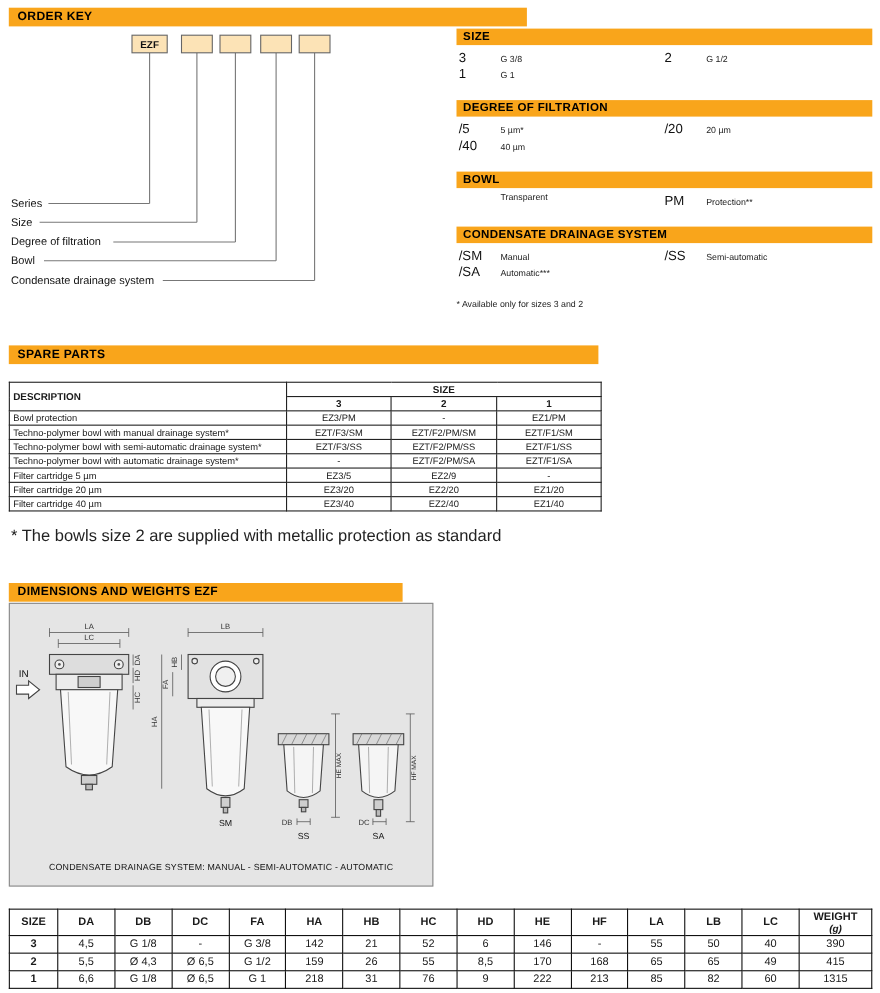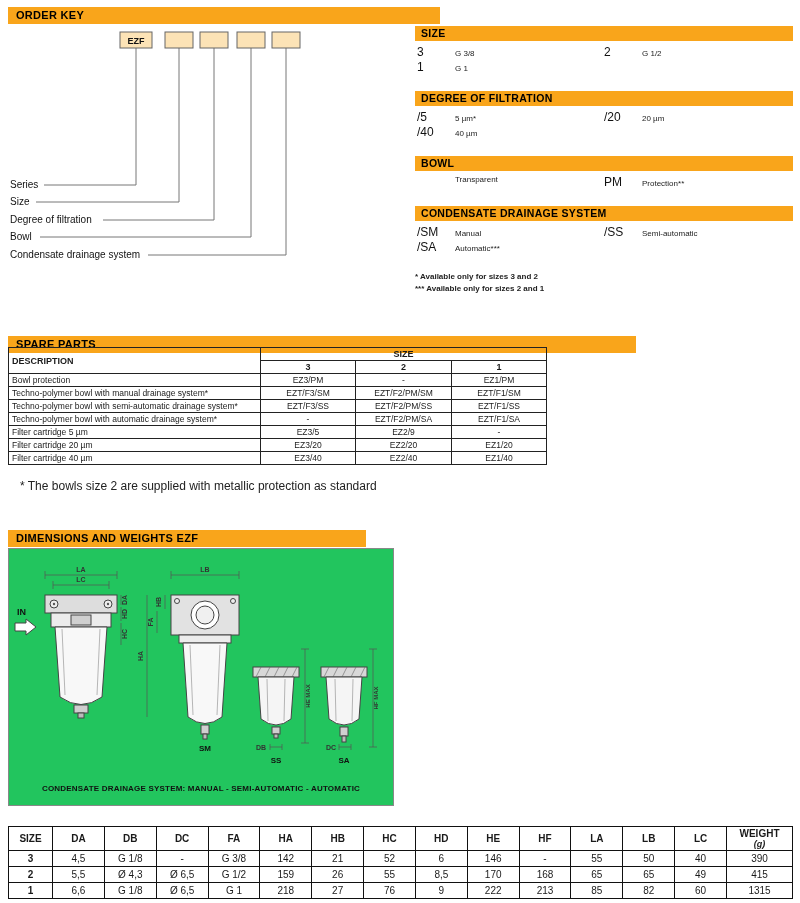--- a/index.html
+++ b/index.html
@@ -15,7 +15,7 @@
     font-size:11px; line-height:13px; padding:2px 8px; height:17px;
     letter-spacing:.3px;
   }
-  #order-key-bar { position:absolute; left:8px; top:7px; width:432px; }
+  #order-key-bar { position:absolute; left:8px; top:7px; width:471px; }
   #order-diagram { position:absolute; left:8px; top:25px; }
 
   

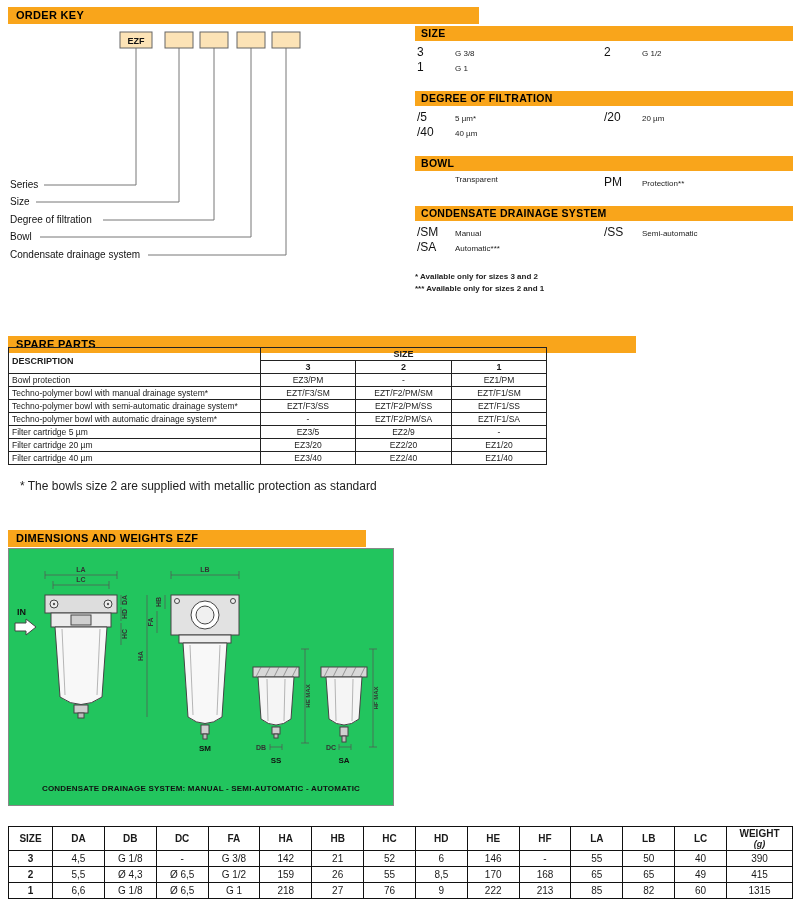--- a/index.html
+++ b/index.html
@@ -26,7 +26,7 @@
   .entry { display:flex; align-items:baseline; height:15px; }
   .entry .code { flex:0 0 38px; font-size:12px; color:#111; }
   .entry .edesc { font-size:8px; color:#222; }
-  .footnotes { margin-top:4px; font-size:8px; line-height:1.5; color:#222;font-weight:bold; }
+  .footnotes { margin-top:4px; font-size:8px; line-height:1.5; color:#222; }
 
   
   #spare-bar { position:absolute; left:8px; top:336px; width:628px; }

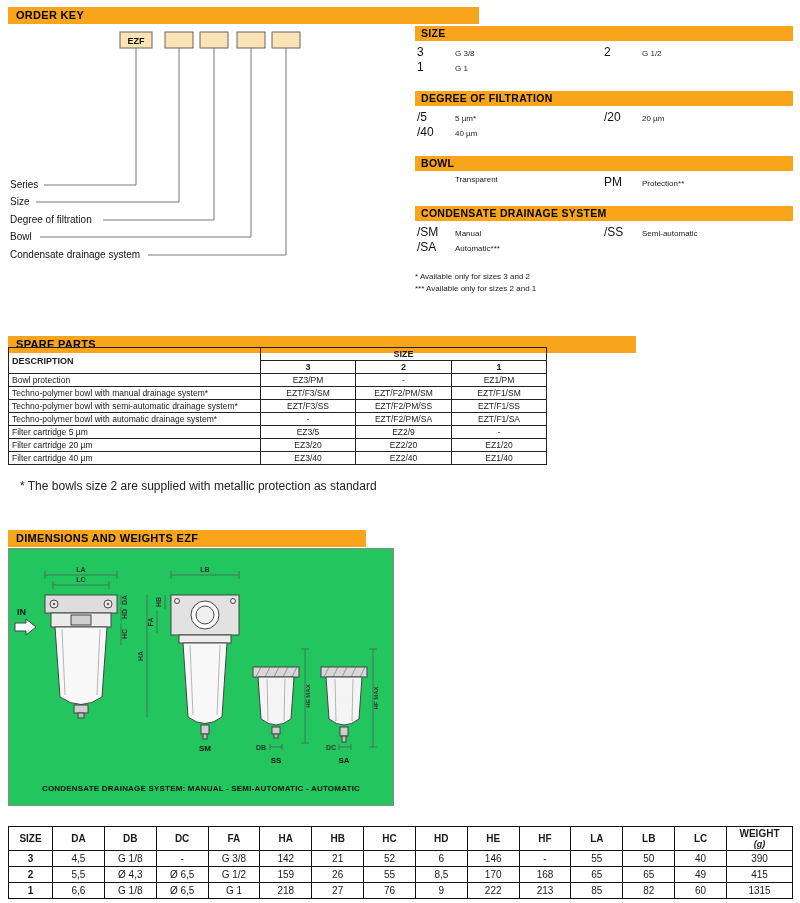--- a/index.html
+++ b/index.html
@@ -177,7 +177,6 @@
       </div>
       <div class="footnotes">
         <div class="footnote">* Available only for sizes 3 and 2</div>
-        <div class="footnote">*** Available only for sizes 2 and 1</div>
       </div>
     </div>
 

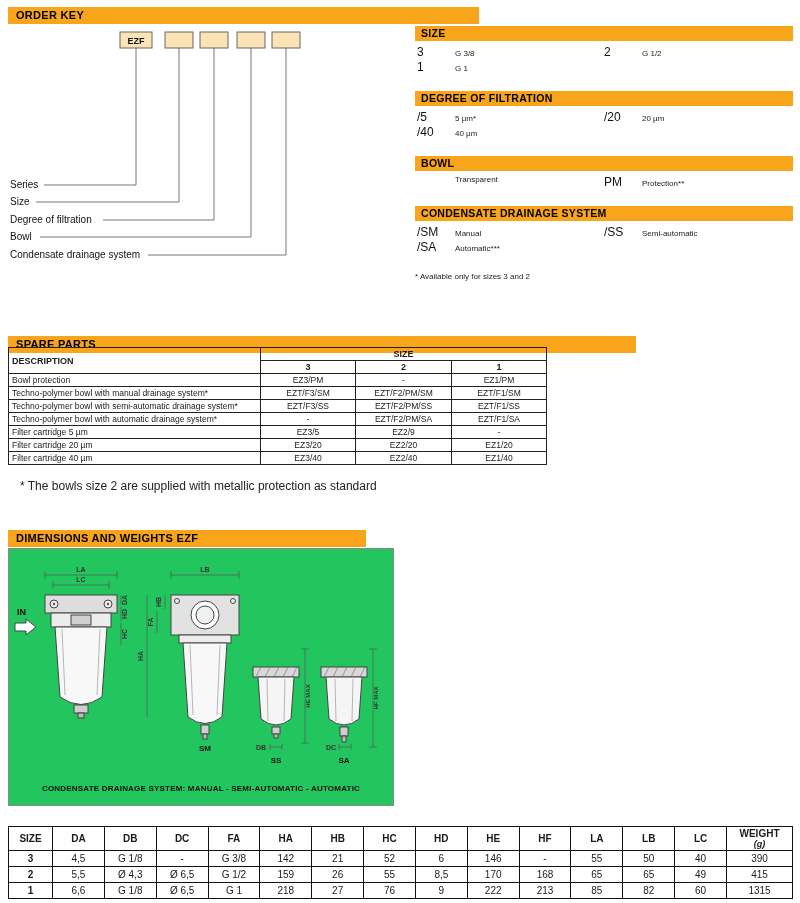--- a/index.html
+++ b/index.html
@@ -29,7 +29,7 @@
   .footnotes { margin-top:4px; font-size:8px; line-height:1.5; color:#222; }
 
   
-  #spare-bar { position:absolute; left:8px; top:336px; width:628px; }
+  #spare-bar { position:absolute; left:8px; top:314px; width:536px; }
   #spare-table-wrap { position:absolute; left:8px; top:347px; width:538px; }
   table { border-collapse:collapse; width:100%; }
   #spare-table { font-size:8.5px; table-layout:fixed;padding-left:33px; }

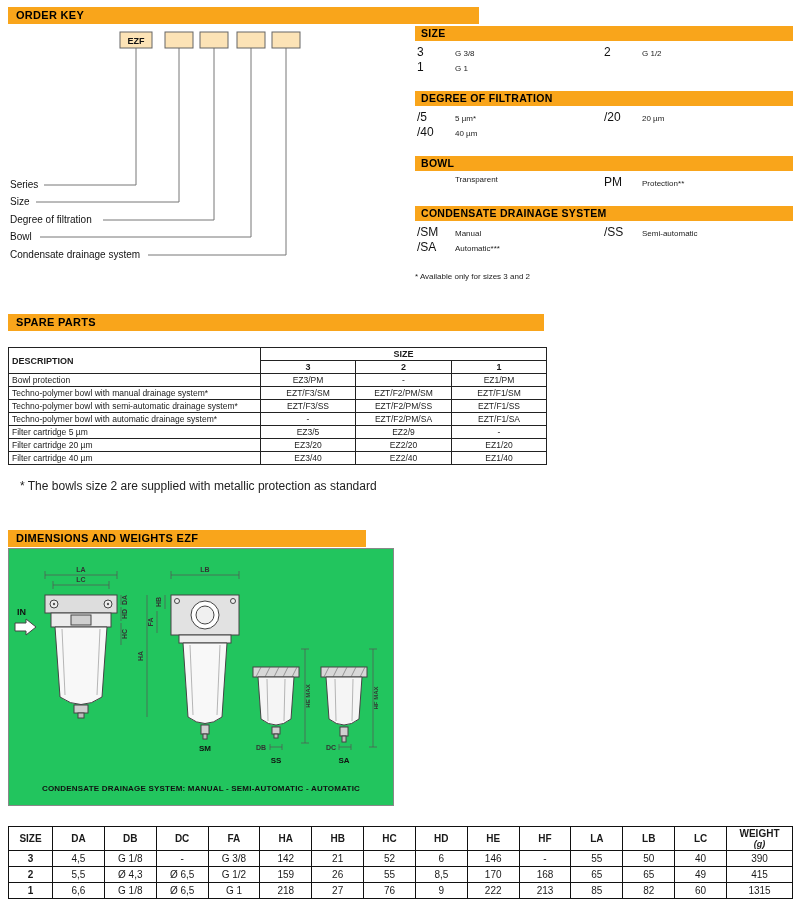--- a/index.html
+++ b/index.html
@@ -39,7 +39,7 @@
   }
   #spare-table th { font-weight:bold; font-size:9px; }
   #spare-table .desc { text-align:left; }
-  #spare-footnote { position:absolute; left:20px; top:479px; font-size:12px; color:#222;text-align:right; }
+  #spare-footnote { position:absolute; left:10px; top:479px; font-size:15px; color:#222;text-align:right; }
 
   
   #dim-bar { position:absolute; left:8px; top:530px; width:358px; }

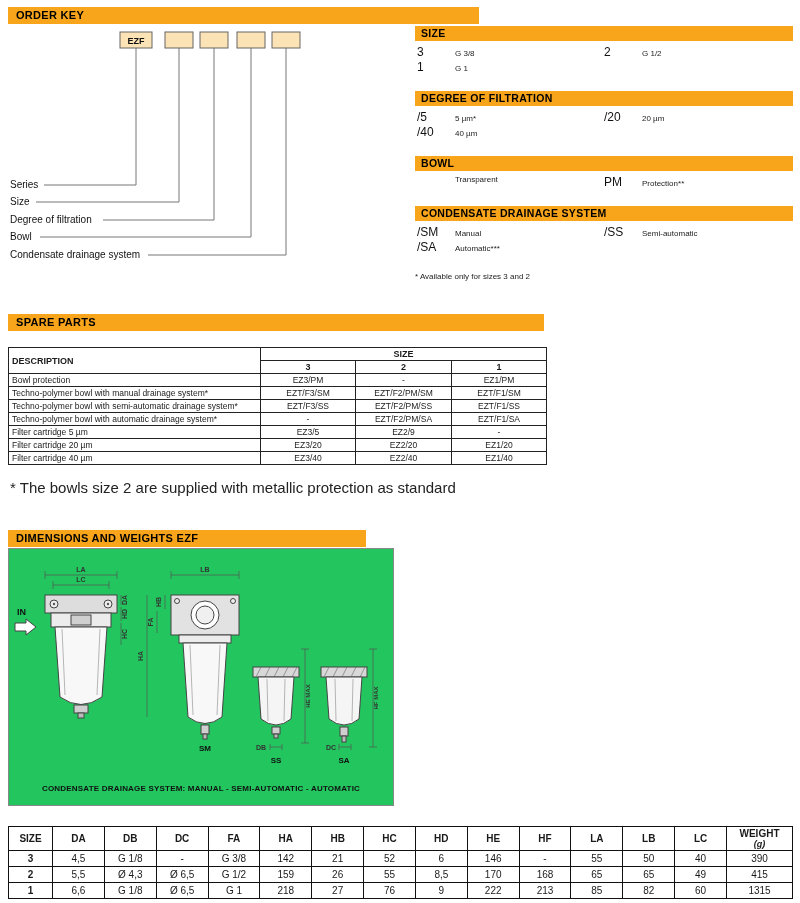--- a/index.html
+++ b/index.html
@@ -43,7 +43,7 @@
 
   
   #dim-bar { position:absolute; left:8px; top:530px; width:358px; }
-  #dim-box { position:absolute; left:8px; top:548px; width:386px; height:258px; border:1px solid #888; background:#22c55e;font-weight:bold; }
+  #dim-box { position:absolute; left:8px; top:548px; width:386px; height:258px; border:1px solid #888; background:#e5e5e5; }
 
   
   #dim-table-wrap { position:absolute; left:8px; top:826px; width:785px; }

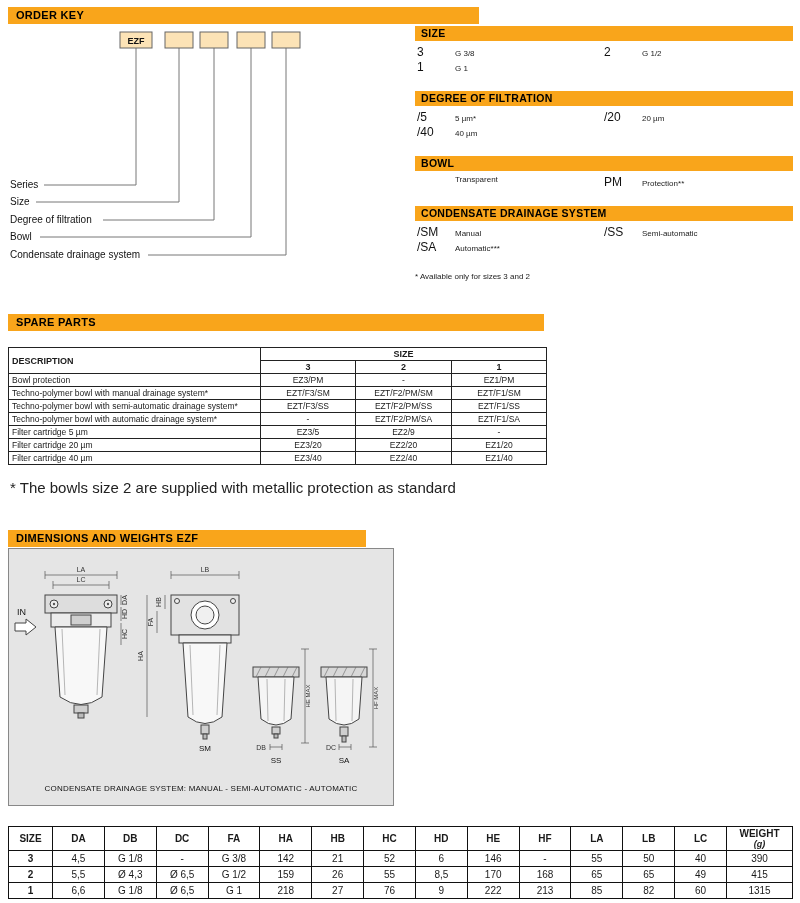--- a/index.html
+++ b/index.html
@@ -430,7 +430,7 @@
             <td>Ø 6,5</td>
             <td>G 1</td>
             <td>218</td>
-            <td>27</td>
+            <td>31</td>
             <td>76</td>
             <td>9</td>
             <td>222</td>

